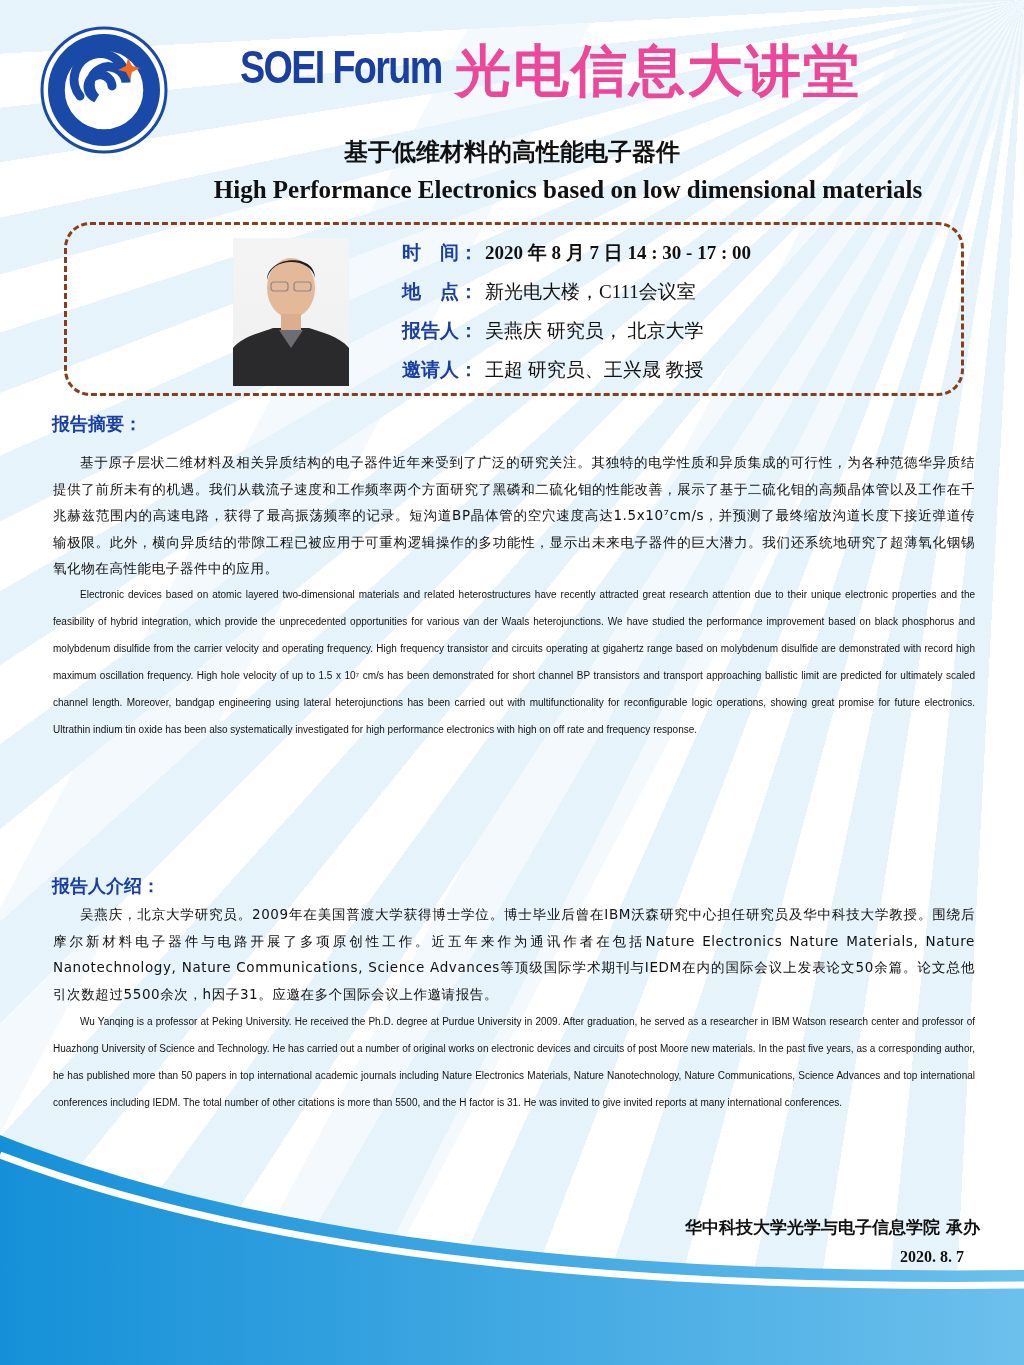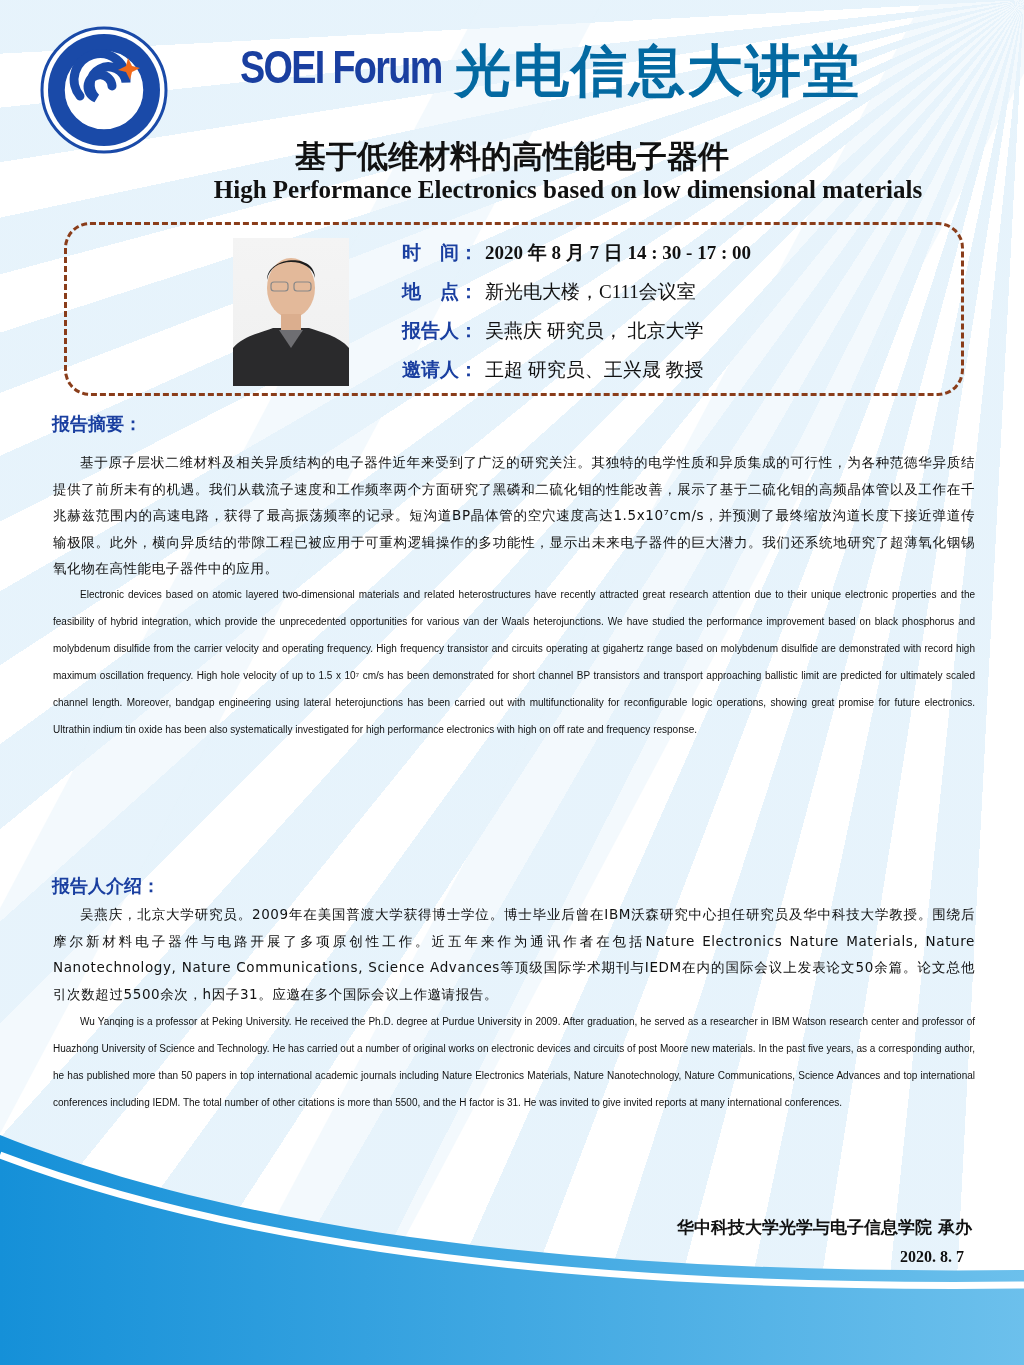--- a/index.html
+++ b/index.html
@@ -36,7 +36,7 @@
   .forum-cn {
     position:absolute; left:455px; top:34px;
     font-family:"DejaVu Sans", sans-serif; font-weight:bold;
-    color:#0369a1; font-size:56px; letter-spacing:2px; white-space:nowrap;
+    color:#ec4899; font-size:56px; letter-spacing:2px; white-space:nowrap;
   }
   .issue {
     position:absolute; left:888px; top:44px; color:#a8461a;

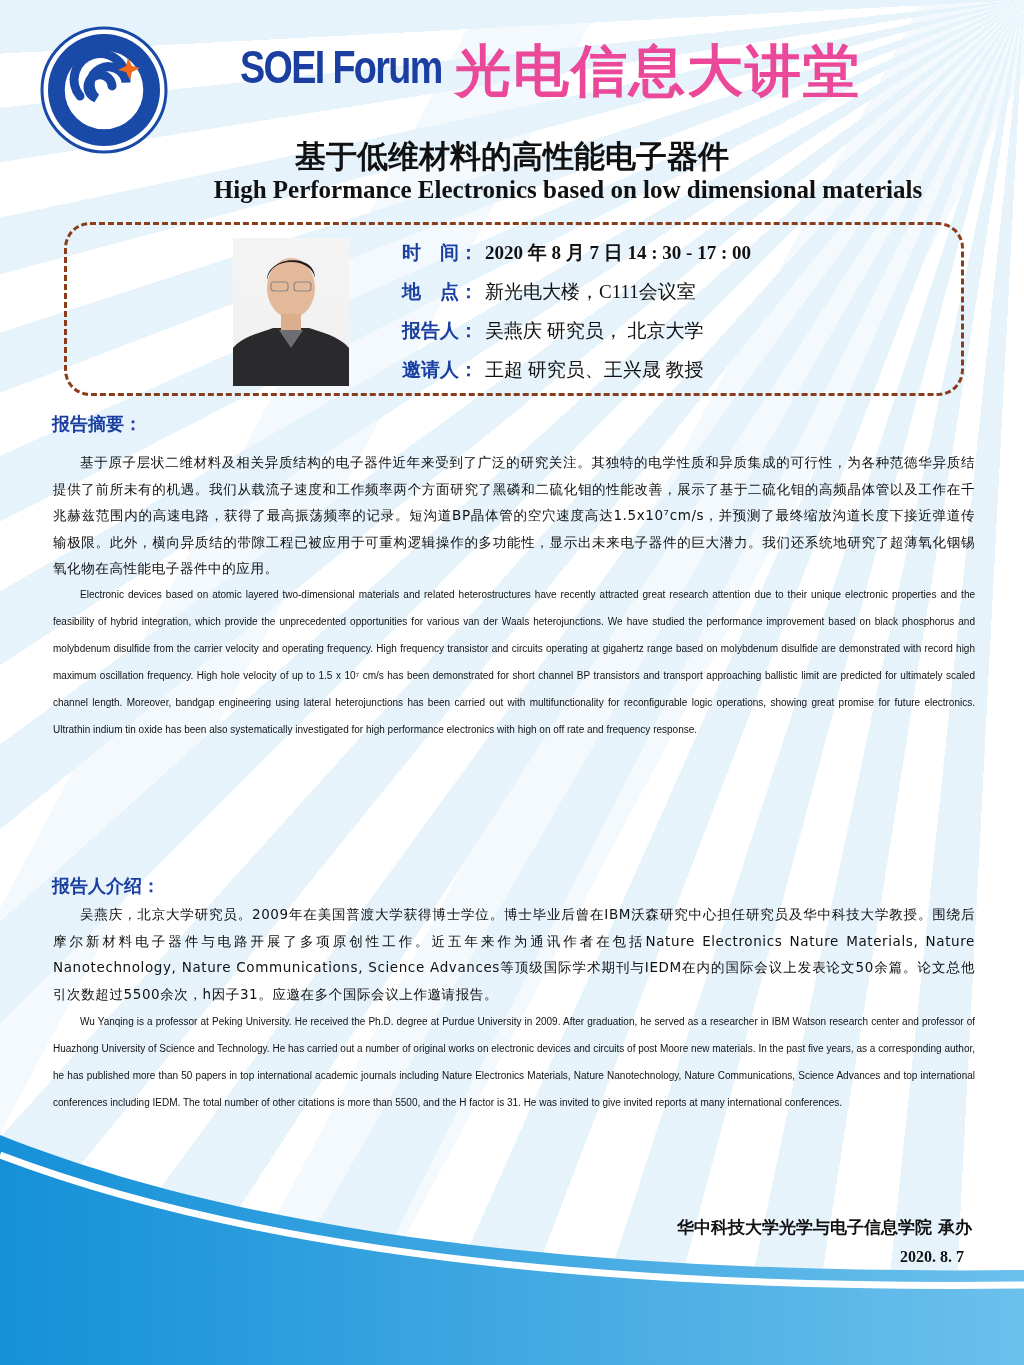--- a/index.html
+++ b/index.html
@@ -48,7 +48,7 @@
 
   .title-cn {
     position:absolute; left:0; width:1024px; top:136px; text-align:center;
-    font-weight:bold; font-size:31px; color:#111;
+    font-weight:bold; font-size:24px; color:#111;
   }
   .title-en {
     position:absolute; left:0; width:1136px; top:176px; text-align:center;

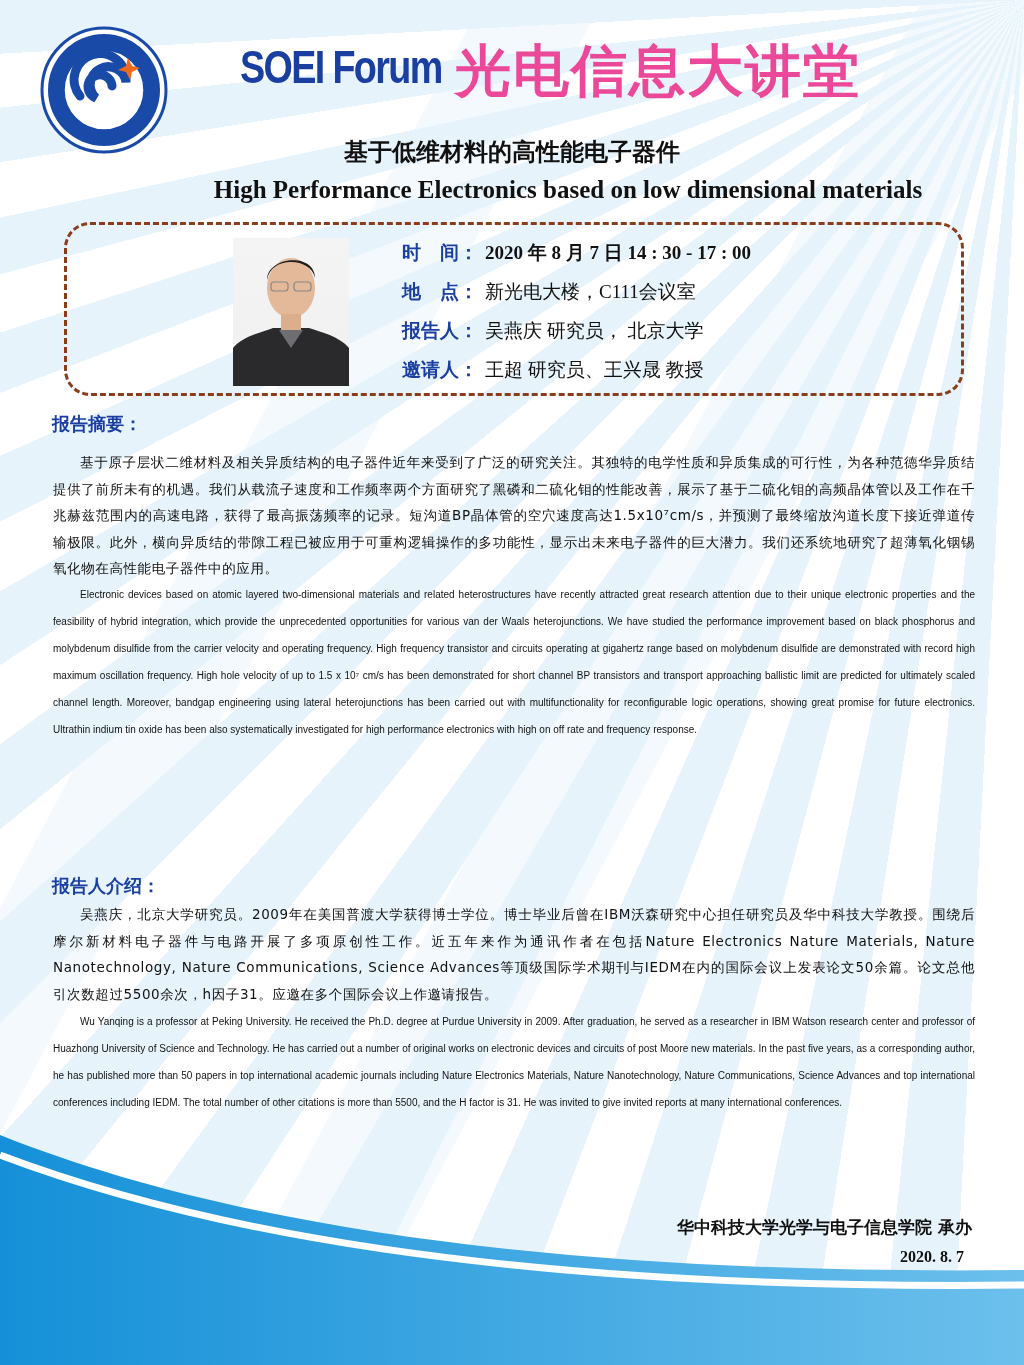--- a/index.html
+++ b/index.html
@@ -82,7 +82,7 @@
   .para.en.indent { text-indent:27px; }
 
   .footer-org {
-    position:absolute; right:52px; top:1216px; font-weight:bold; font-size:17px; color:#111;
+    position:absolute; right:44px; top:1216px; font-weight:bold; font-size:17px; color:#111;
   }
   .footer-date {
     position:absolute; right:60px; top:1248px; font-family:"Liberation Serif", serif;

